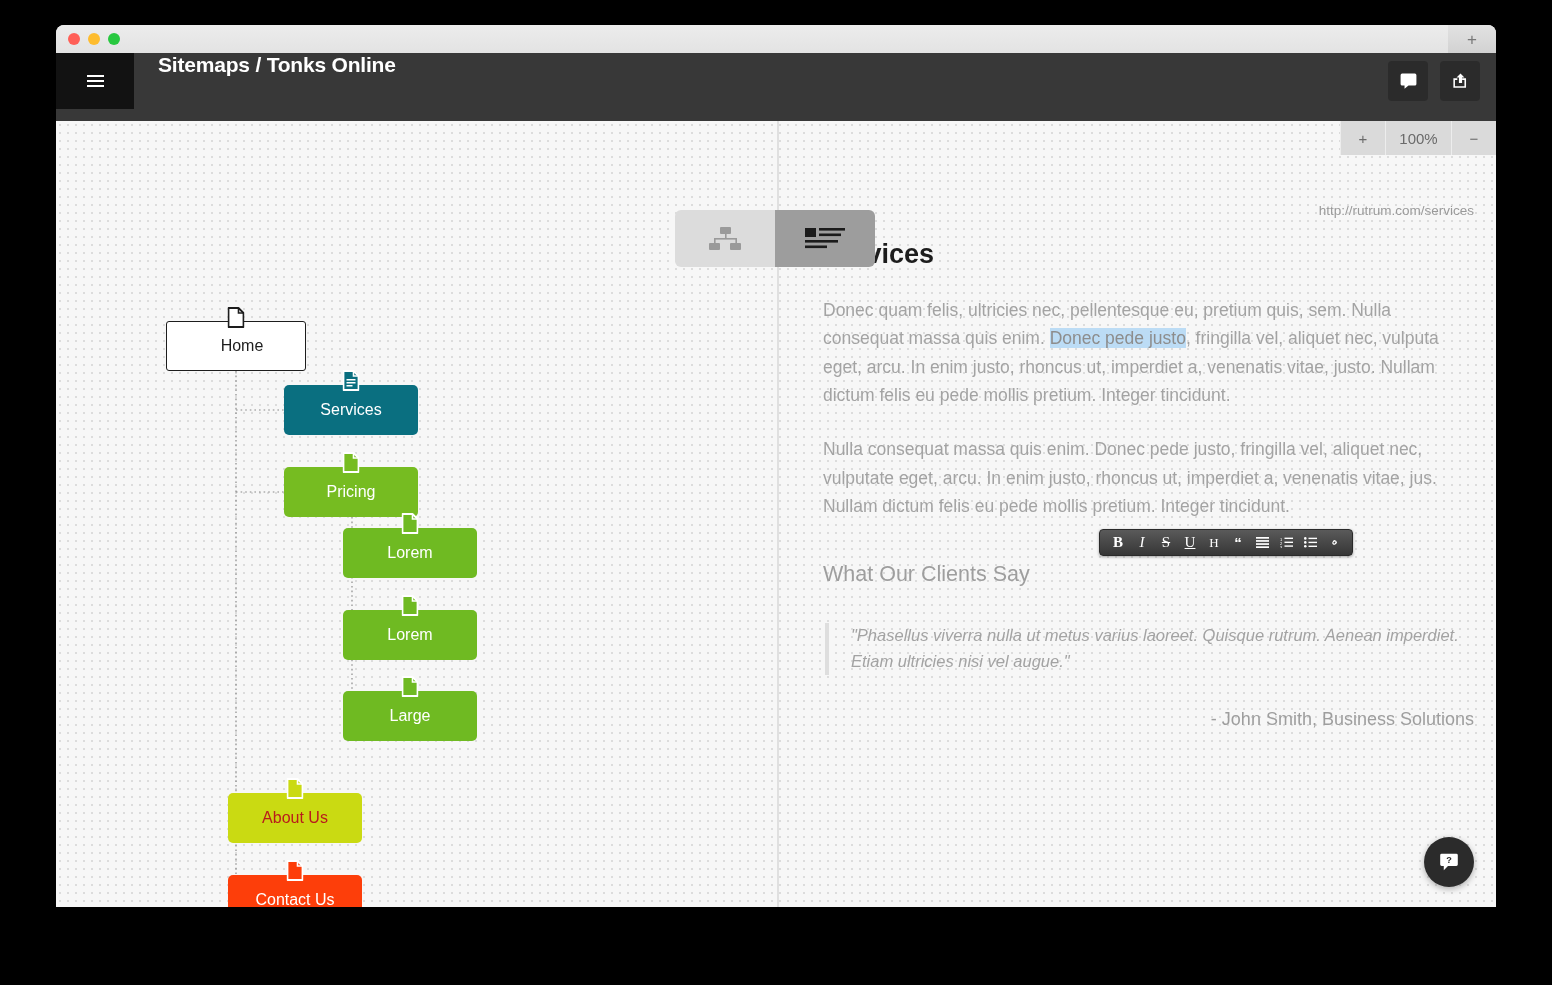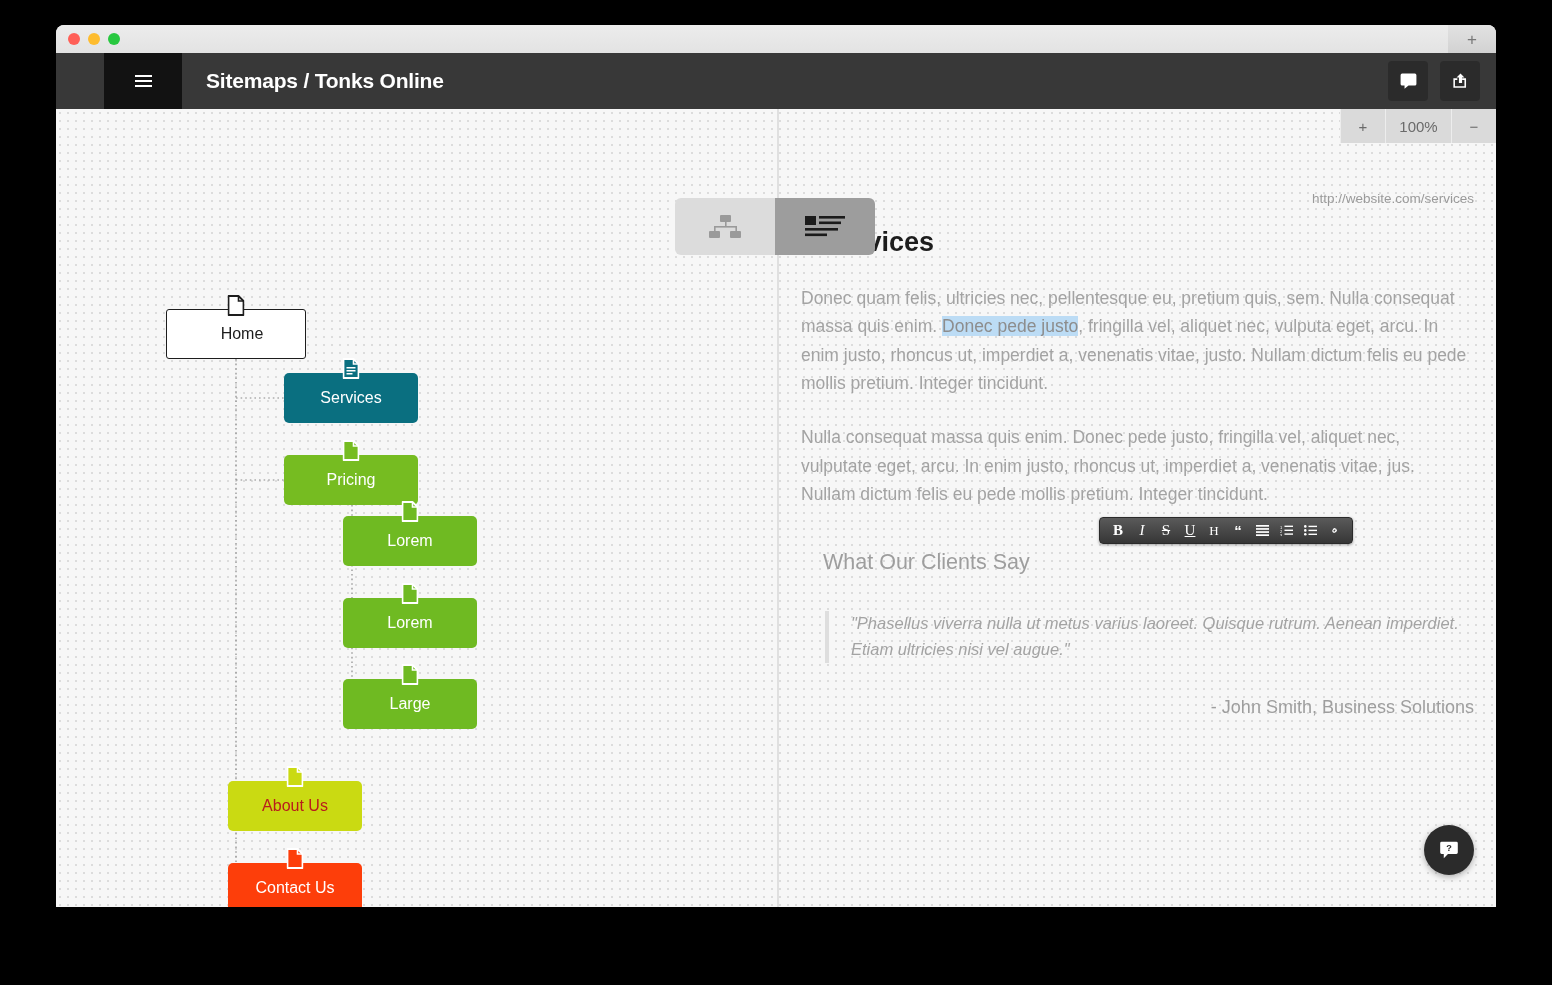--- a/index.html
+++ b/index.html
@@ -53,9 +53,9 @@
   
   .appbar {
     position: relative;
-    height: 56px;
+    height: 68px;
     background: #383838;
-    display: flex; align-items: center; padding-left: 48px;
+    display: flex; 
   }
   .hamburger {
     width: 78px; height: 56px;

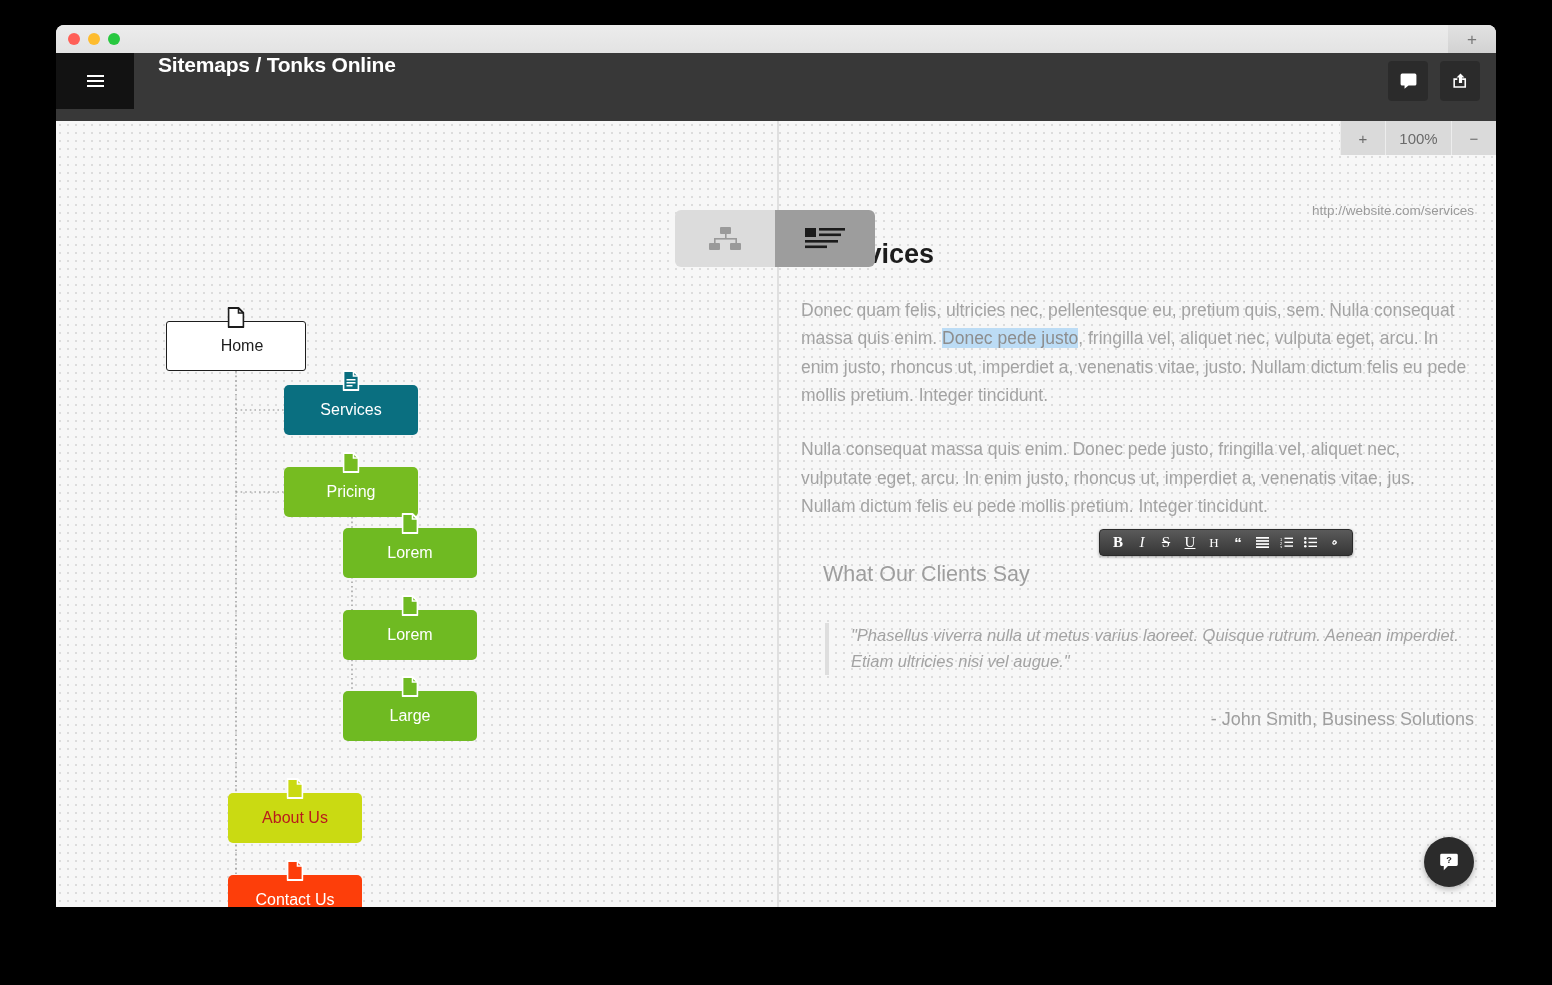--- a/index.html
+++ b/index.html
@@ -416,7 +416,7 @@
       </div>
 
     <div class="content">
-      <div class="page-url">http://website.com/services</div>
+      <div class="page-url">http://rutrum.com/services</div>
       <div class="page-title">Services</div>
 
       <div class="body-par"><span>Donec quam felis, ultricies nec, pellentesque eu, pretium quis, sem. Nulla consequat massa quis enim. </span><span class="sel">Donec pede justo</span><span>, fringilla vel, aliquet nec, vulputa eget, arcu. In enim justo, rhoncus ut, imperdiet a, venenatis vitae, justo. Nullam dictum felis eu pede mollis pretium. Integer tincidunt.</span></div>

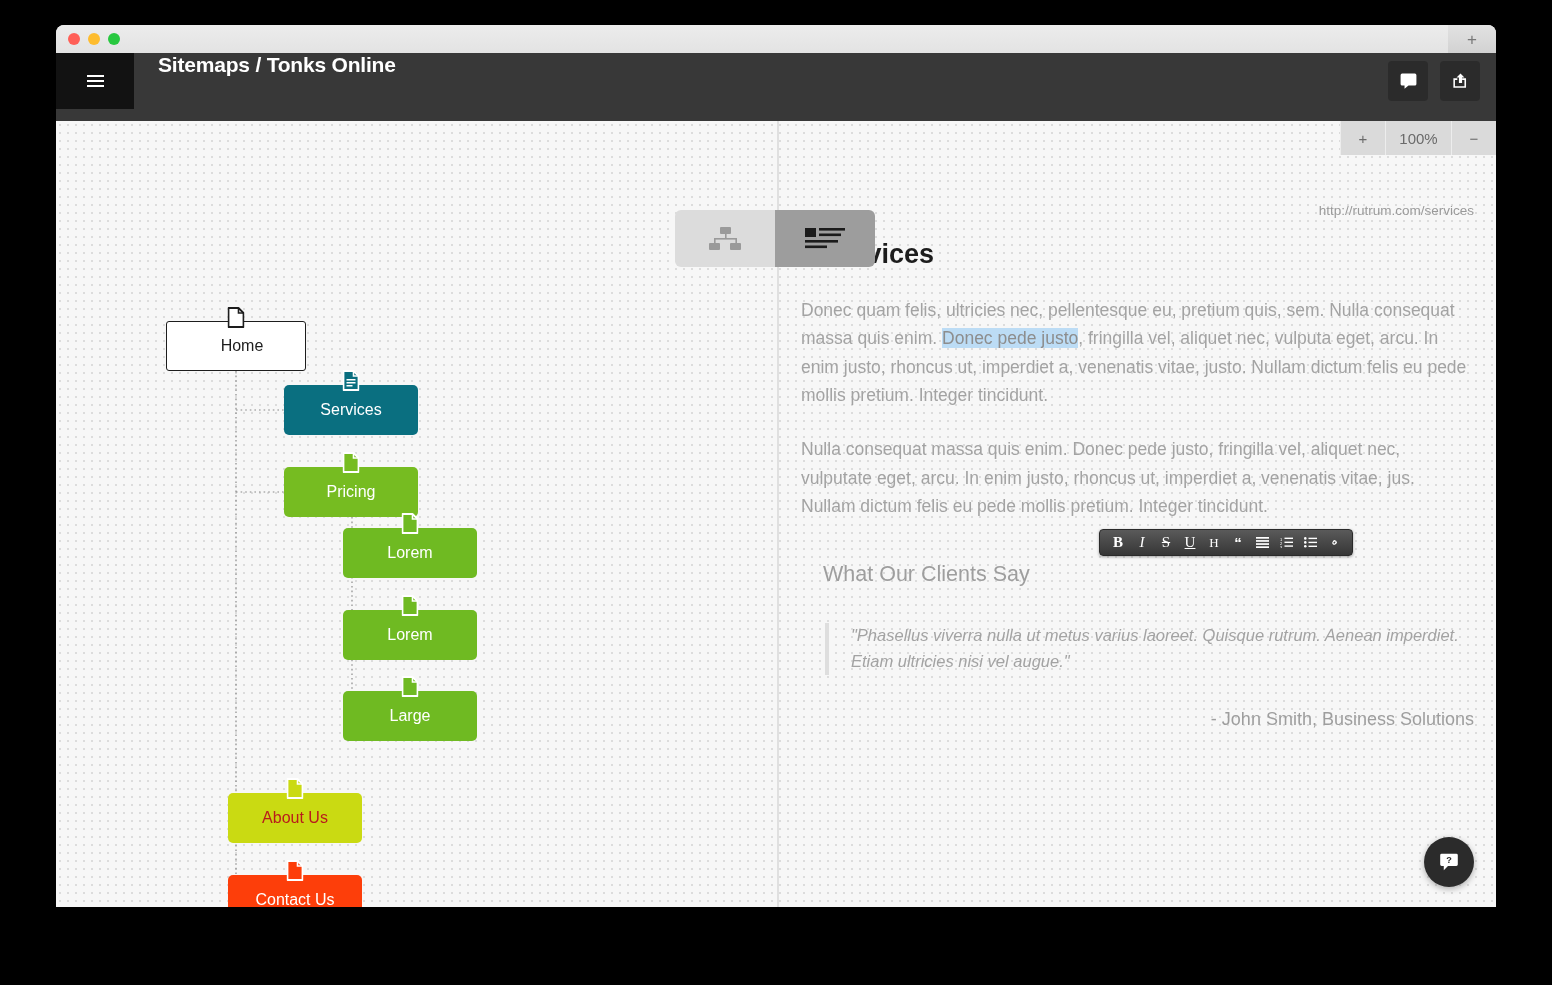--- a/index.html
+++ b/index.html
@@ -196,6 +196,7 @@
     font-size: 17.5px;
     line-height: 1.62;
     margin-top: 26px;
+    margin-left: 22px;
     margin-right: 4px;
   }
   .sel {

